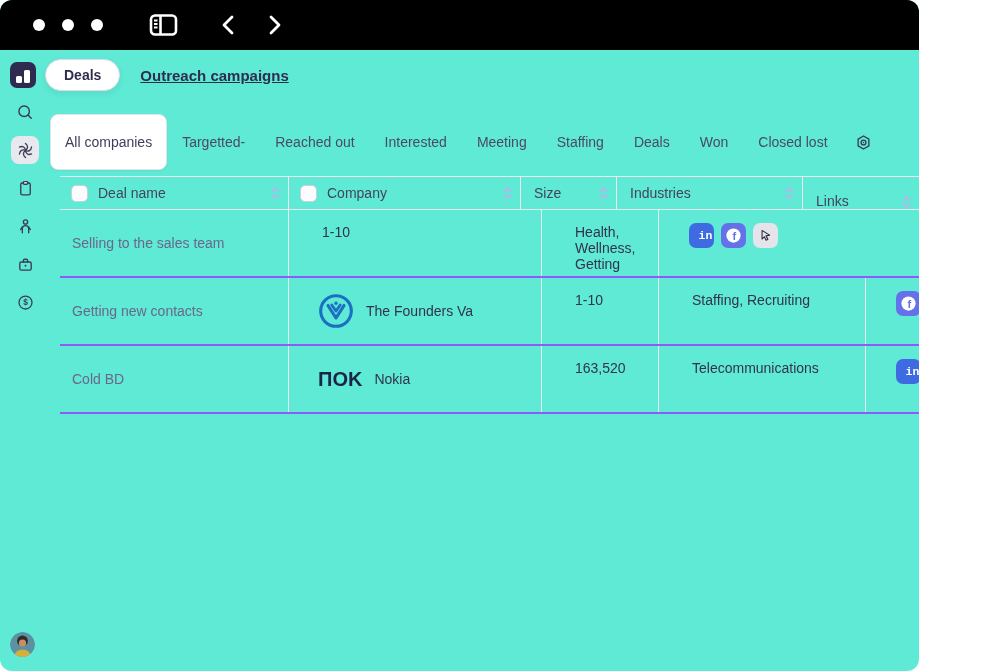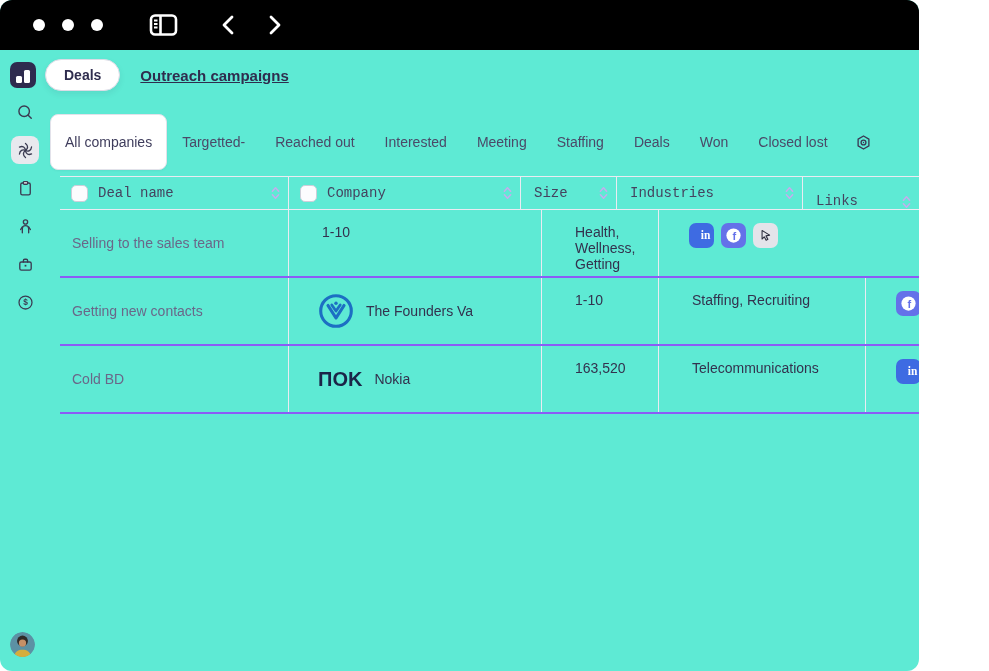--- a/index.html
+++ b/index.html
@@ -34,7 +34,7 @@
   
   .table{margin-left:60px;margin-top:6px;}
   .t-head,.t-row{display:grid;grid-template-columns:229px 232px 96px 186px 1fr;}
-  .t-head{height:32px;border-top:1px solid #ebebf2;border-bottom:1px solid #ebebf2;font-family:Liberation Mono, monospace;}
+  .t-head{height:32px;border-top:1px solid #ebebf2;border-bottom:1px solid #ebebf2;}
   .h-cell{display:flex;align-items:center;padding:0 8px 0 11px;border-right:1px solid #ebebf2;font-size:14px;color:#45435f;cursor:pointer;}
   .h-cell:last-child{border-right:none;align-items:flex-end;}
   .chk{width:17px;height:17px;border:1.5px solid #cdced9;border-radius:5px;background:#fcfcfe;box-sizing:border-box;flex:none;cursor:pointer;}

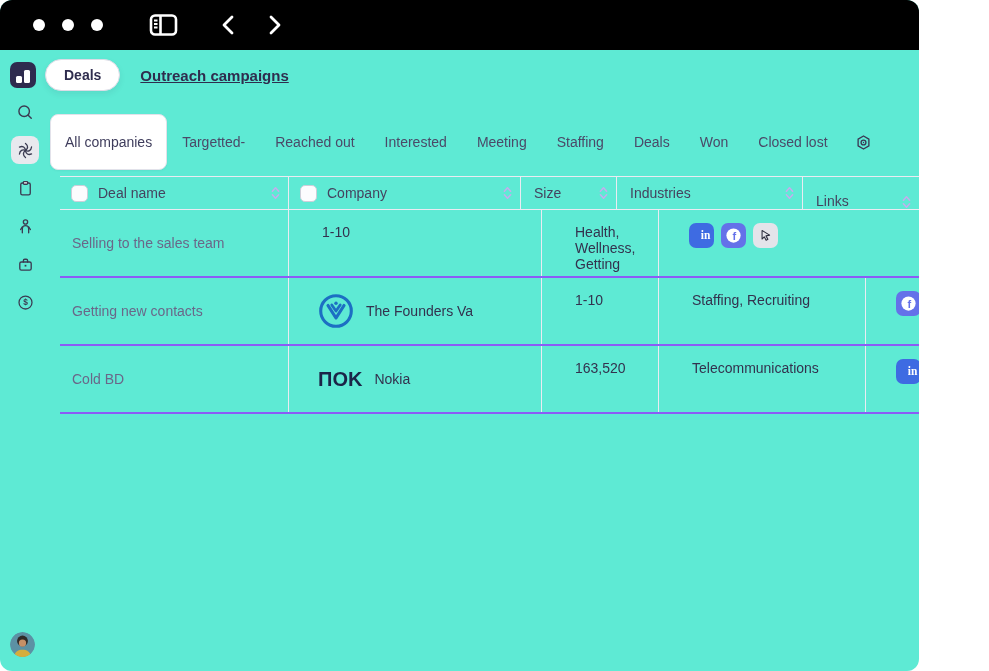--- a/index.html
+++ b/index.html
@@ -48,7 +48,7 @@
   .c.company{display:flex;align-items:center;gap:12px;padding-top:0;padding-left:8px;cursor:pointer;}
   .c.links{display:flex;gap:7px;padding-top:13px;padding-left:9px;align-items:flex-start;}
   .link-btn{width:25px;height:25px;border-radius:7px;border:none;padding:0;display:flex;align-items:center;justify-content:center;cursor:pointer;flex:none;}
-  .link-btn.li{color:#fff;font-size:11.5px;font-weight:700;font-family:Liberation Serif, serif;padding-left:8px;}
+  .link-btn.li{color:#fff;font-size:11.5px;font-weight:700;font-family:Liberation Mono, monospace;padding-left:8px;}
   
   .sato{width:36px;height:36px;border-radius:50%;border:3px dashed #d8333c;box-sizing:border-box;position:relative;display:flex;align-items:center;justify-content:center;flex:none;background:#fff;}
   .sato .ring{position:absolute;inset:1px;border:1px solid #f0b9bd;border-radius:50%;}

